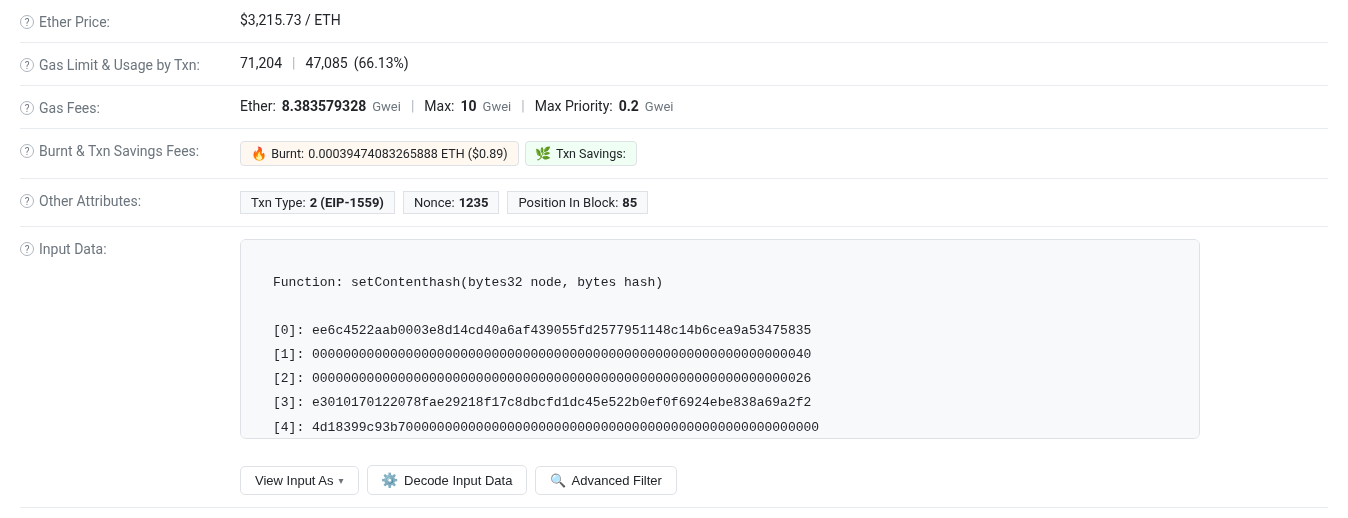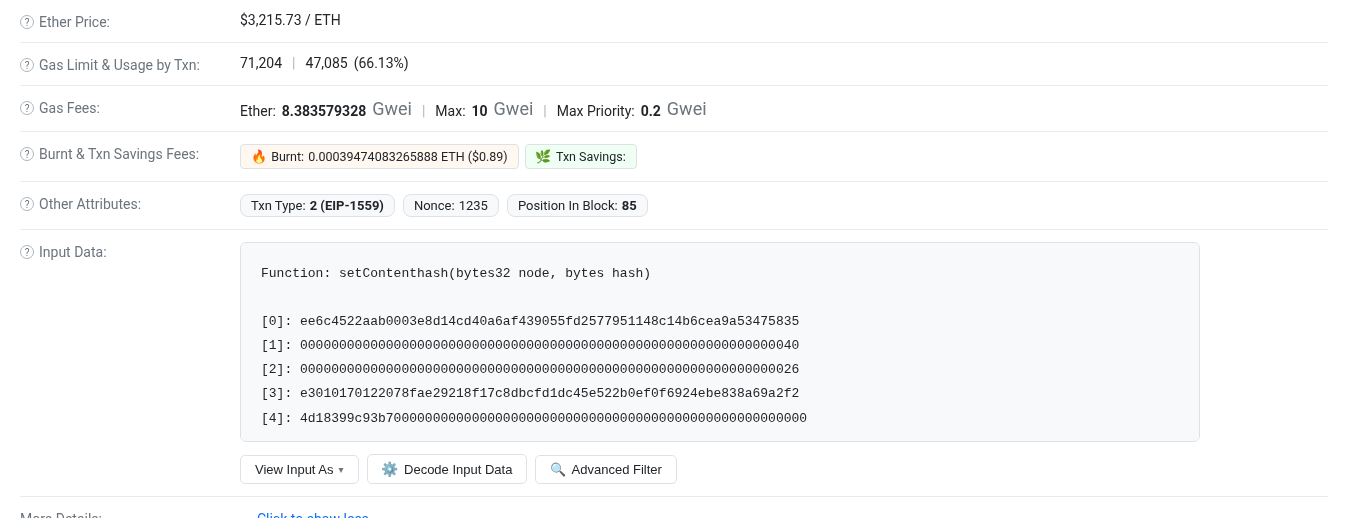--- a/index.html
+++ b/index.html
@@ -90,7 +90,7 @@
     }
     .gwei-label {
       color: #6c757d;
-      font-size: 18px;
+      font-size: 13px;
     }
     .input-data-box {
       width: 960px;

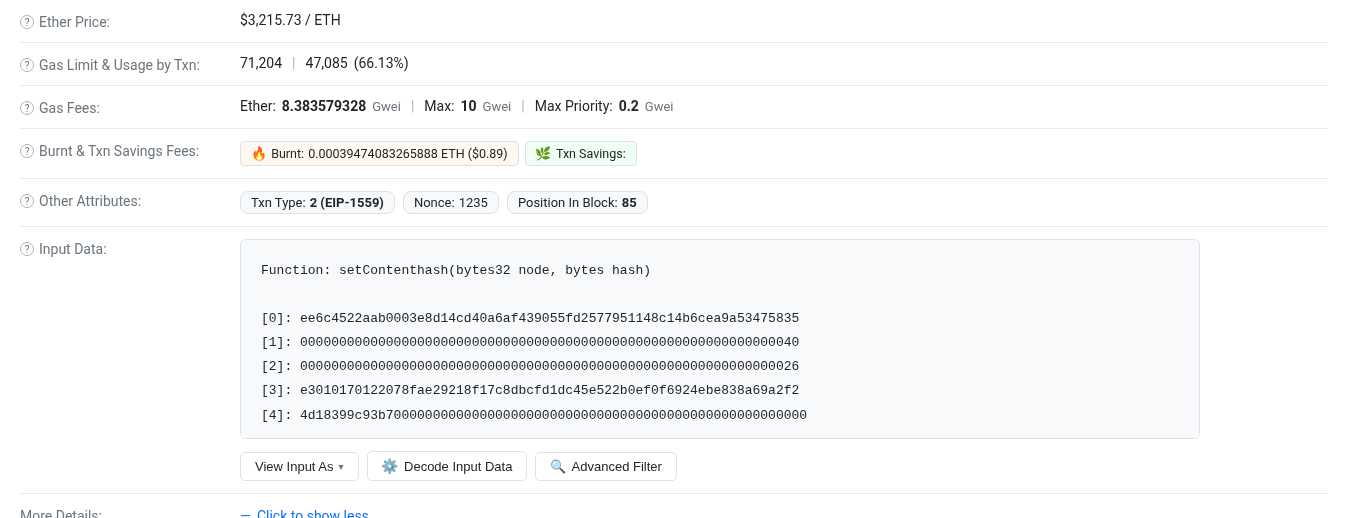--- a/index.html
+++ b/index.html
@@ -58,7 +58,7 @@
       gap: 4px;
       padding: 3px 10px;
       border: 1px solid #dee2e6;
-      border-radius: 8px;
+      border-radius: 0;
       background: #f8f9fa;
       color: #212529;
       font-size: 13px;

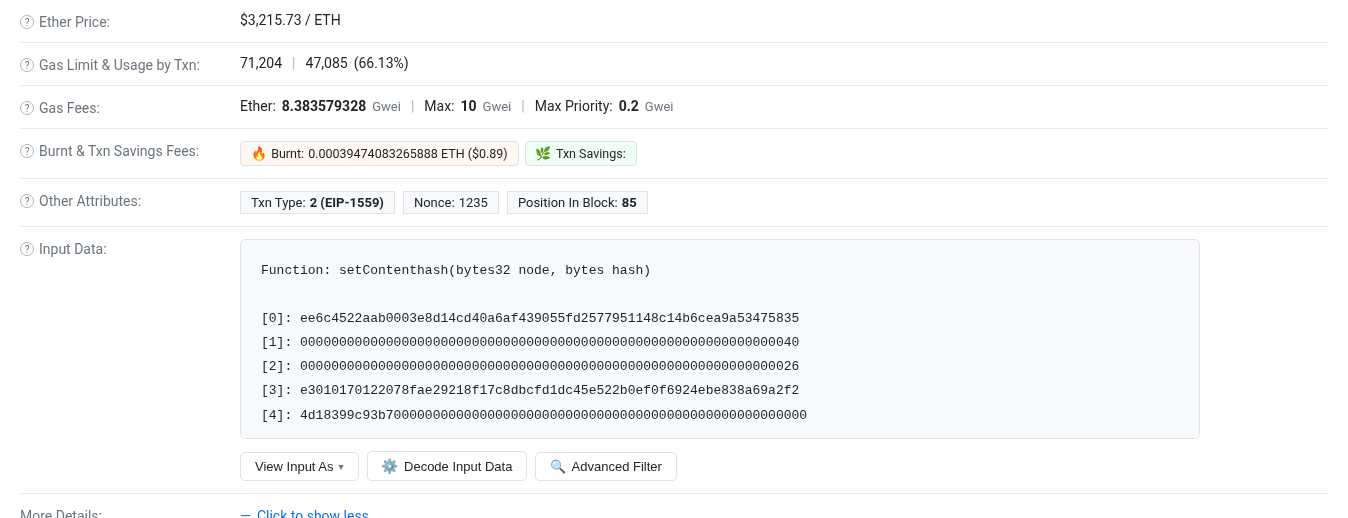--- a/index.html
+++ b/index.html
@@ -165,7 +165,7 @@
       gap: 8px;
     }
     .nonce-val {
-      font-weight: 400;
+      font-weight: 700;
     }
   </style>
 </head>

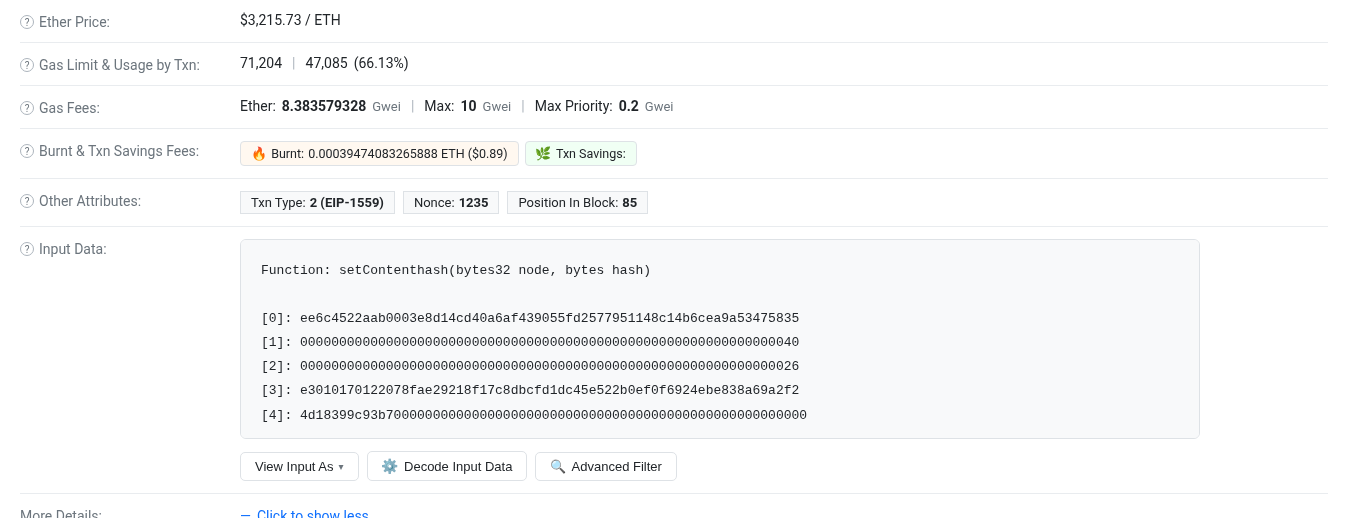--- a/index.html
+++ b/index.html
@@ -97,7 +97,7 @@
       background: #f8f9fa;
       border: 1px solid #dee2e6;
       border-radius: 6px;
-      padding: 20px;
+      padding: 32px;
       font-family: 'Courier New', Courier, monospace;
       font-size: 13px;
       color: #212529;

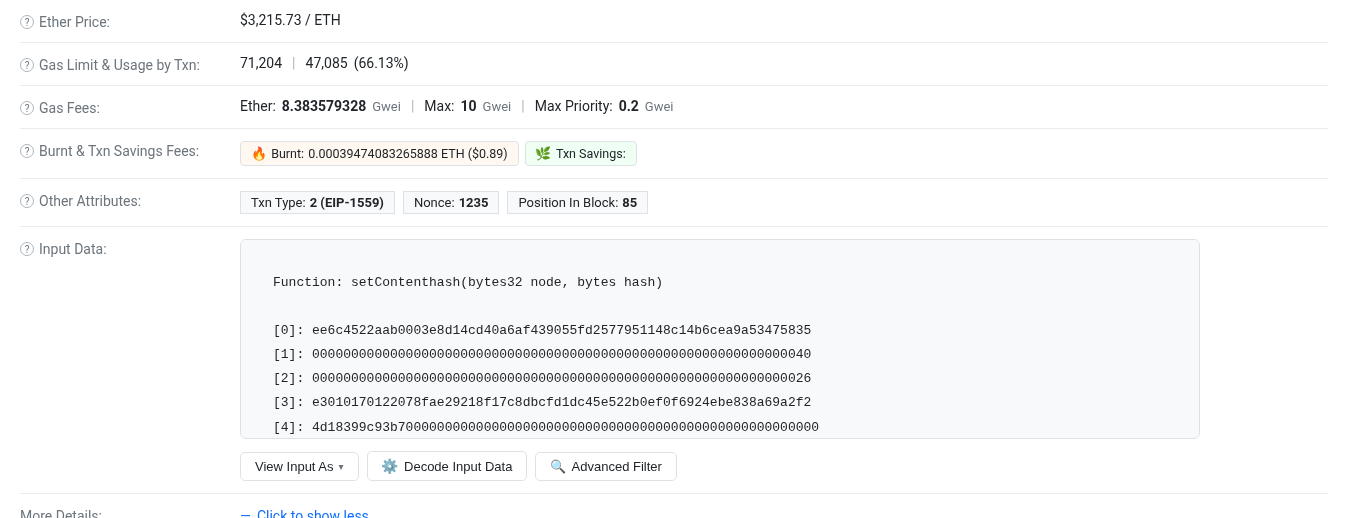--- a/index.html
+++ b/index.html
@@ -113,7 +113,7 @@
       display: flex;
       align-items: center;
       gap: 8px;
-      margin-top: 6px;
+      margin-top: 20px;
     }
     .action-btn {
       display: inline-flex;

